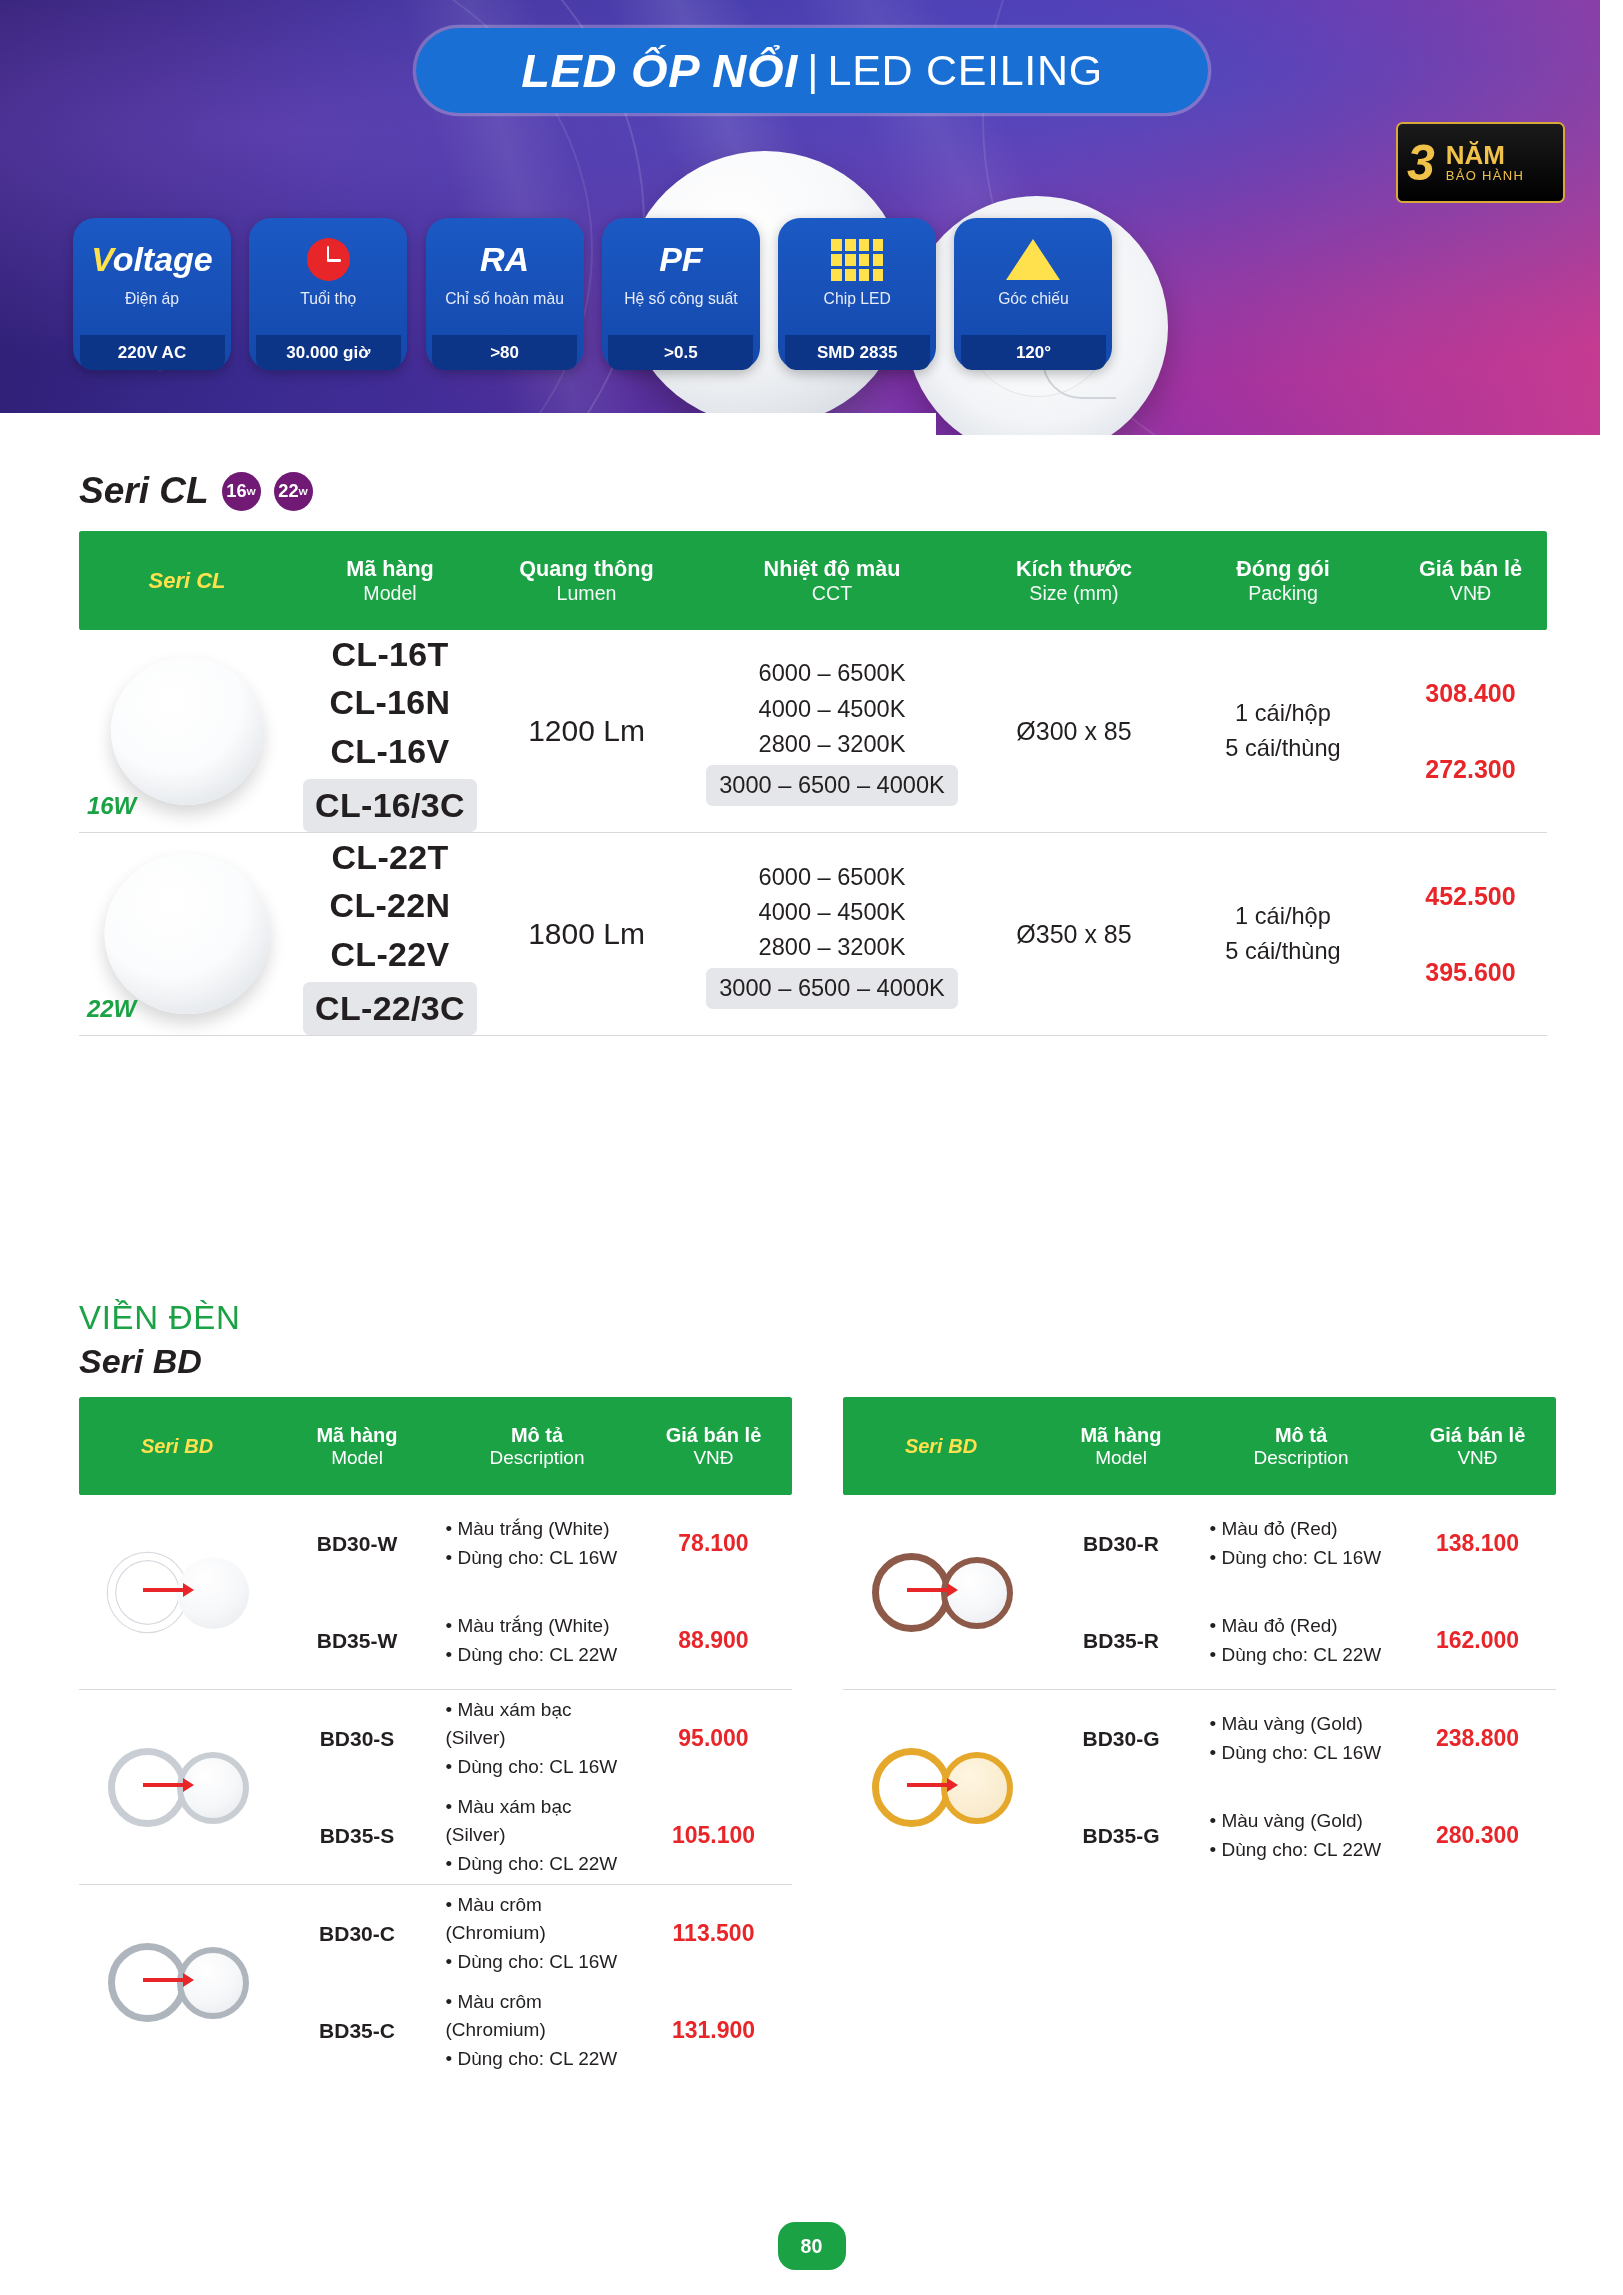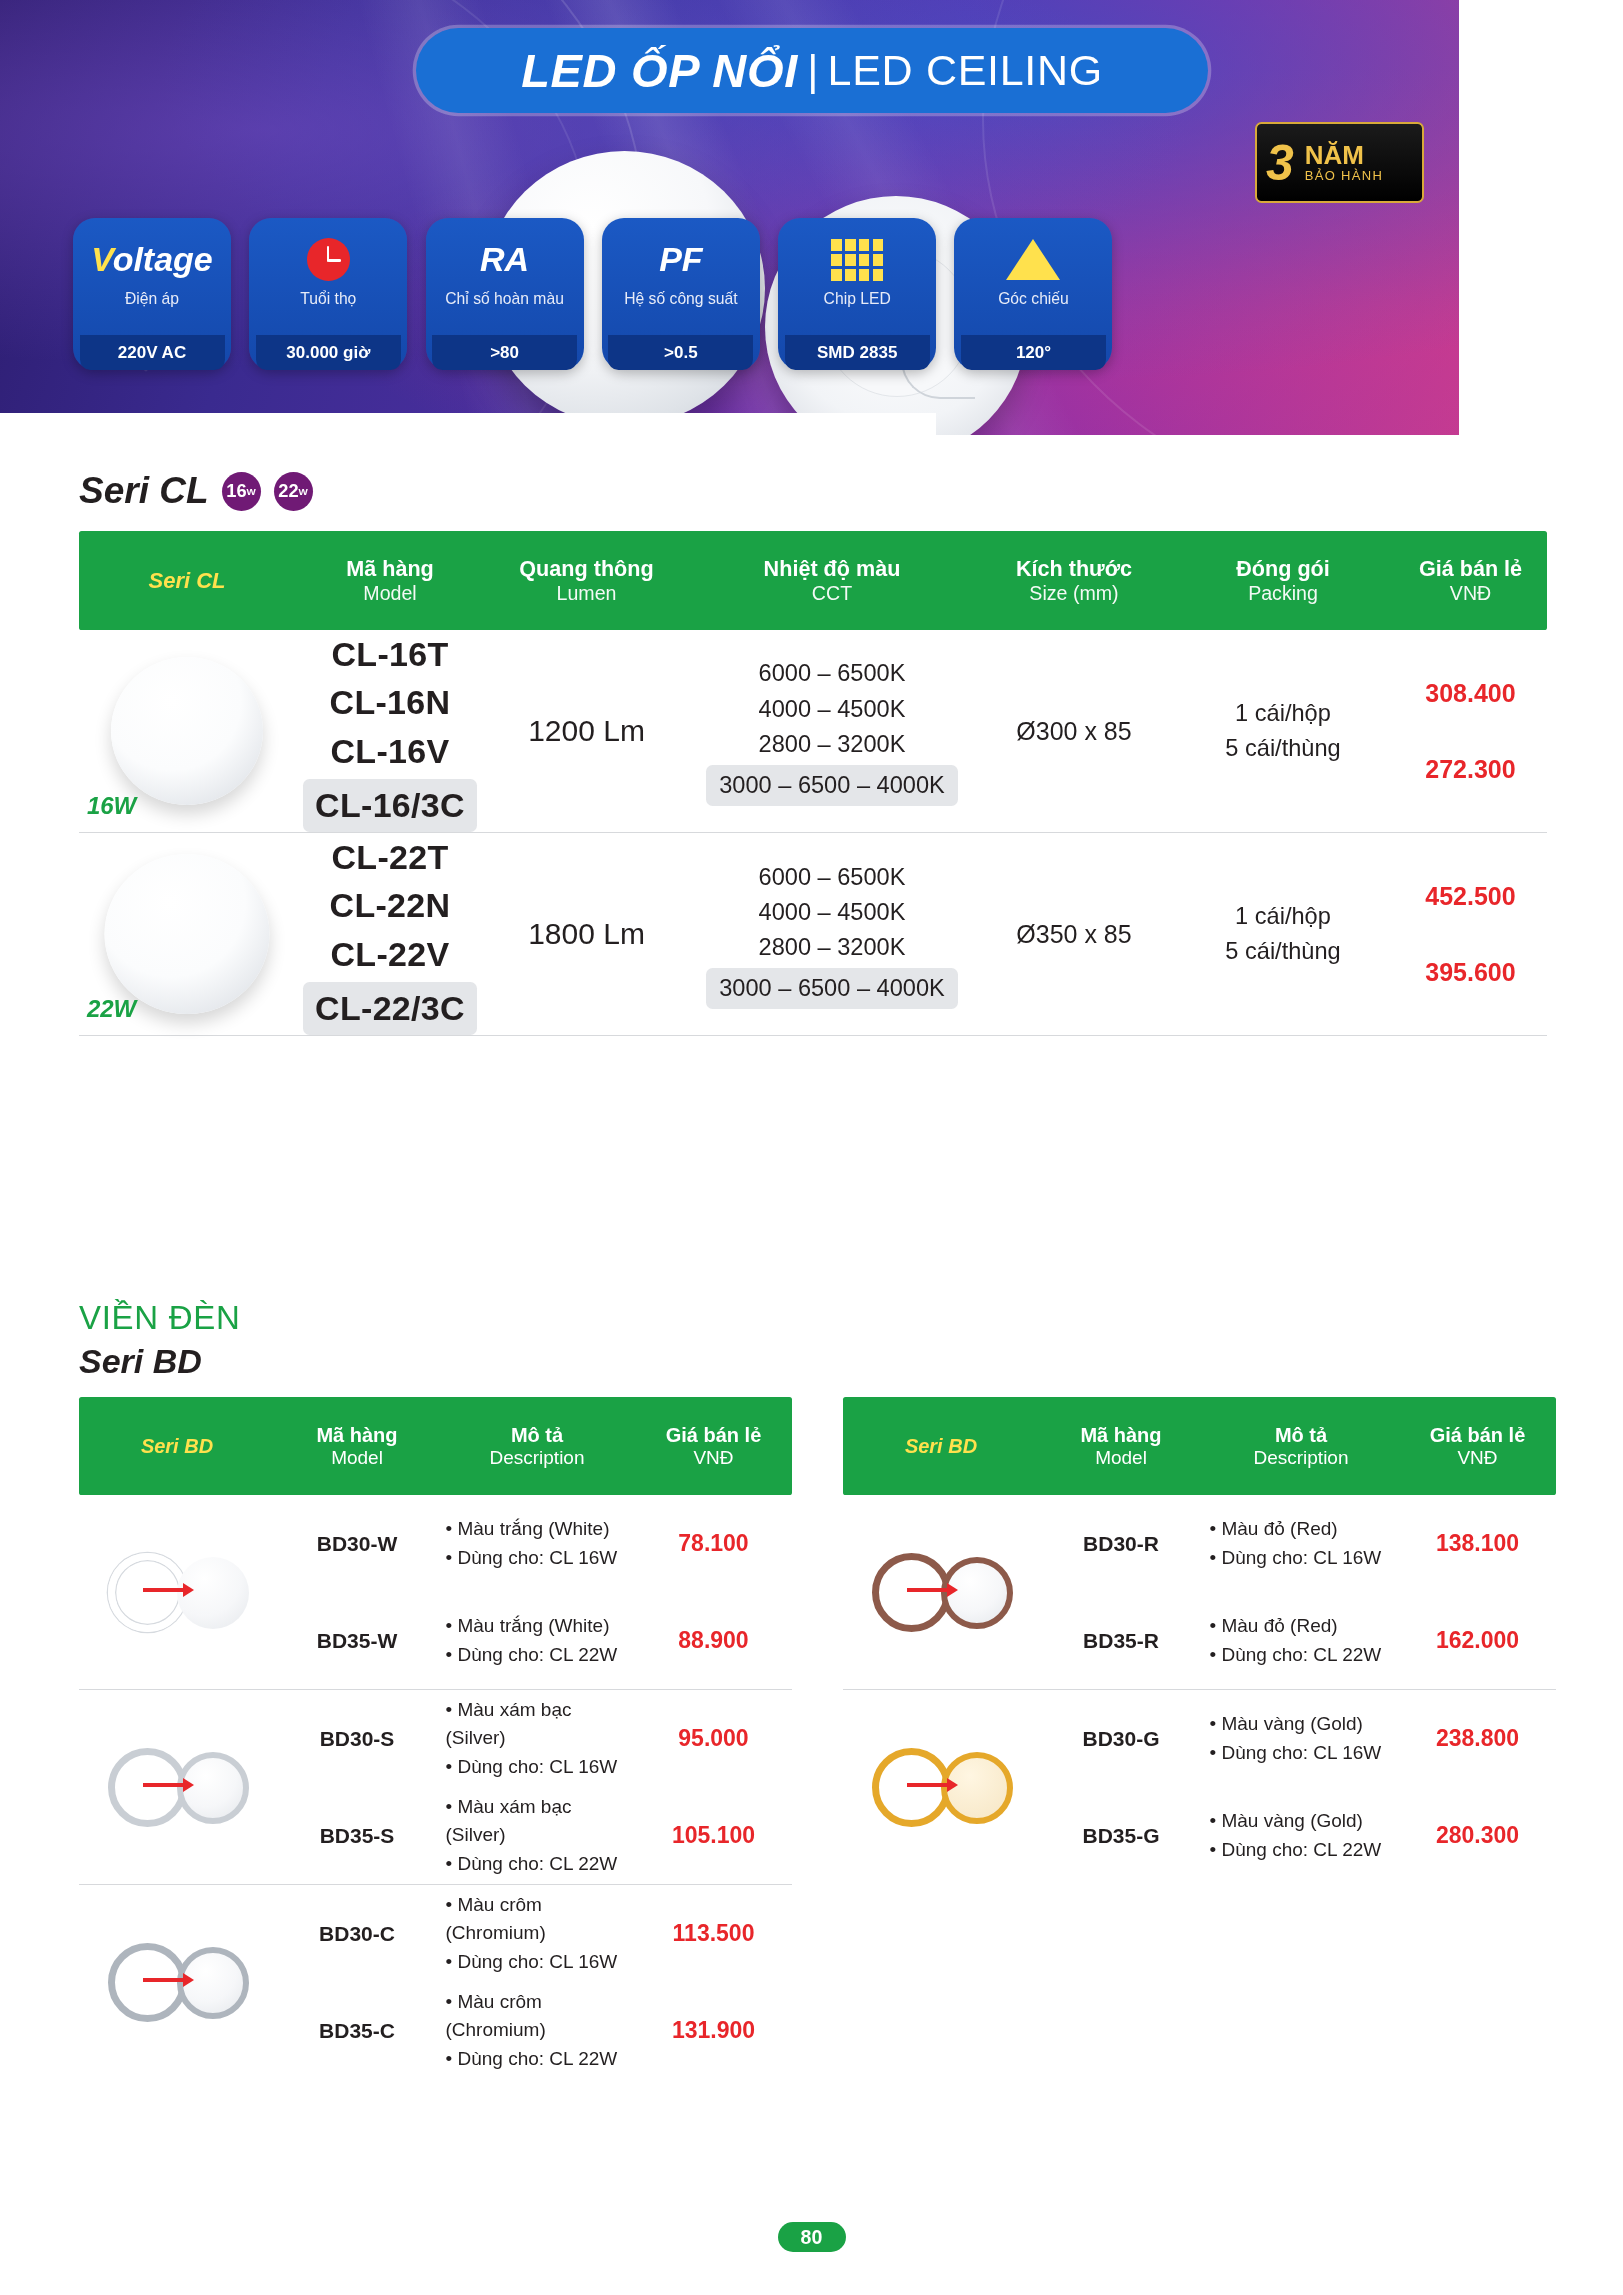--- a/index.html
+++ b/index.html
@@ -14,7 +14,7 @@
 
   
   .hero {
-    position:absolute; left:0; top:0; width:1459px; height:435px;
+    position:absolute; left:0; top:0; width:1600px; height:435px;
     background:
       radial-gradient(ellipse at 18% 30%, rgba(120,80,200,0.55) 0%, rgba(120,80,200,0) 55%),
       radial-gradient(ellipse at 72% 18%, rgba(40,90,200,0.55) 0%, rgba(40,90,200,0) 60%),

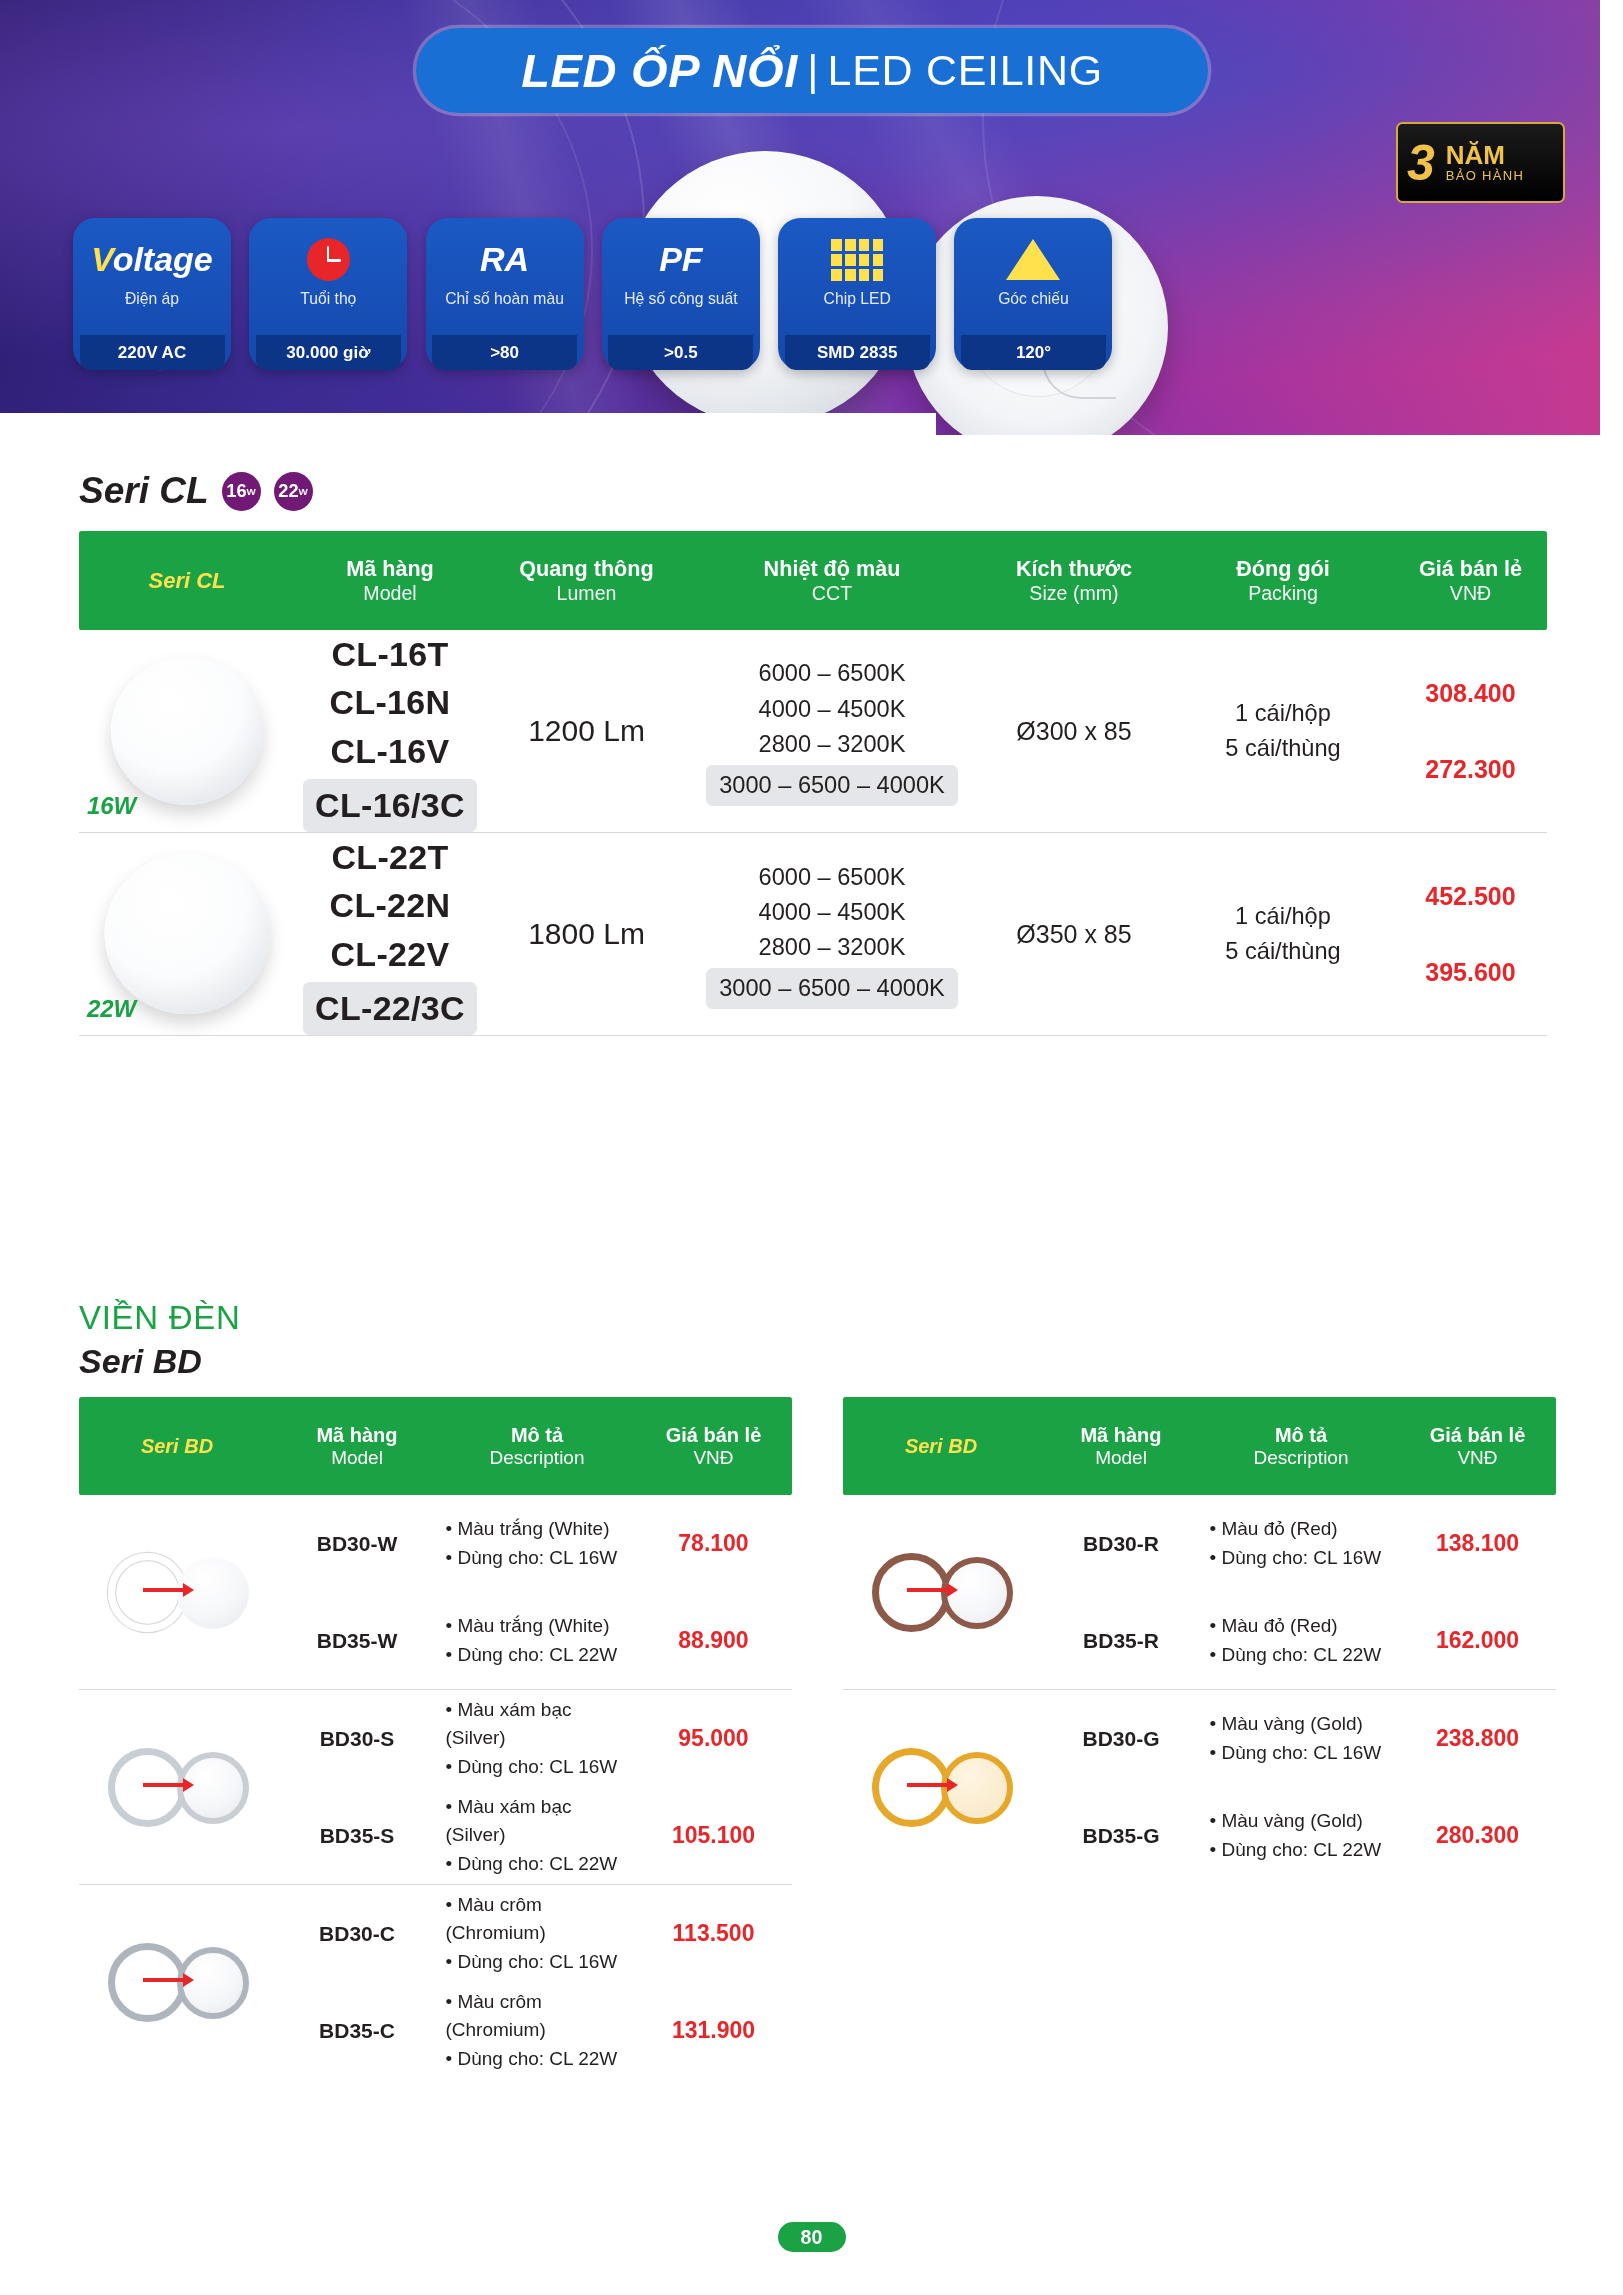--- a/index.html
+++ b/index.html
@@ -201,7 +201,7 @@
   
   .pagebadge {
     position:absolute; left:50%; transform:translateX(-50%); top:2222px;
-    width:68px; height:30px; border-radius:17px; background:#1aa245; color:#fff;
+    width:68px; height:48px; border-radius:17px; background:#1aa245; color:#fff;
     display:flex; align-items:center; justify-content:center; font-size:19.6px; font-weight:bold;
   }
 </style>

